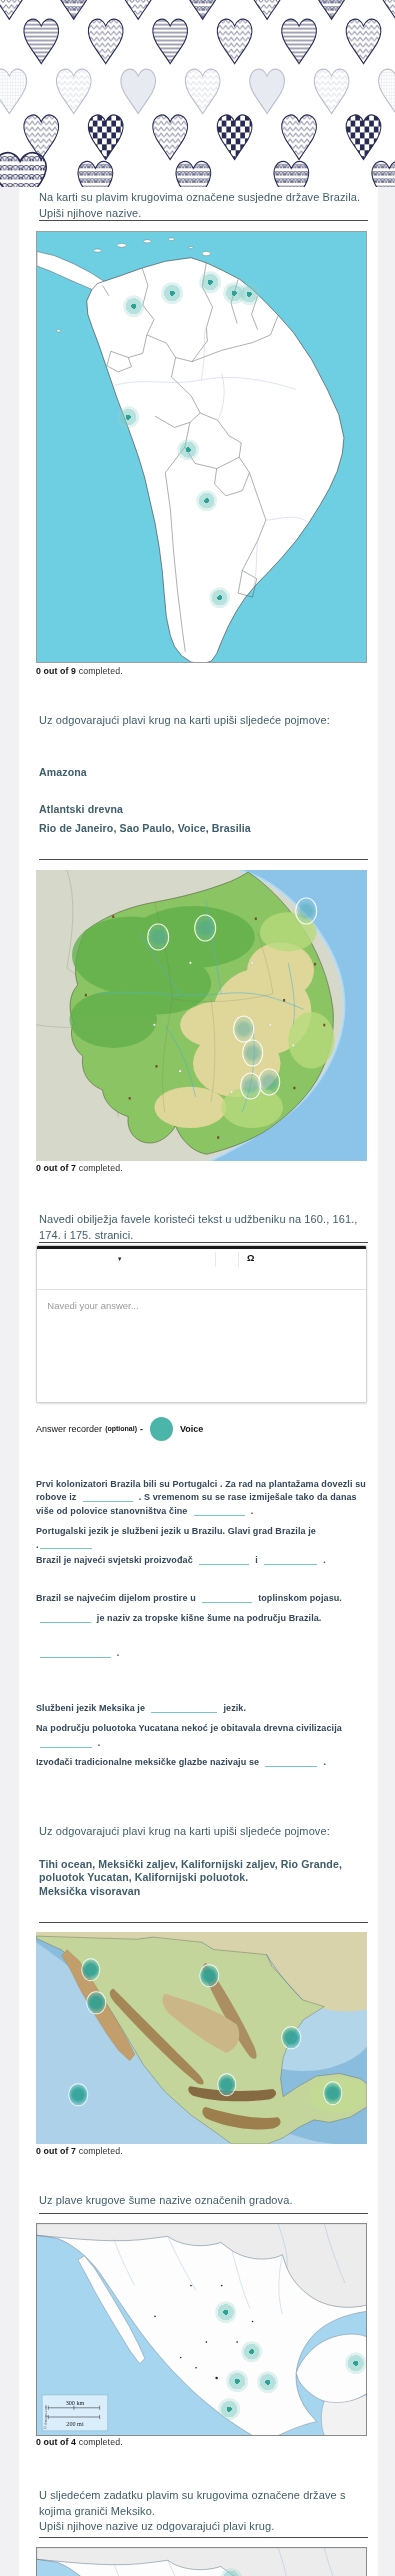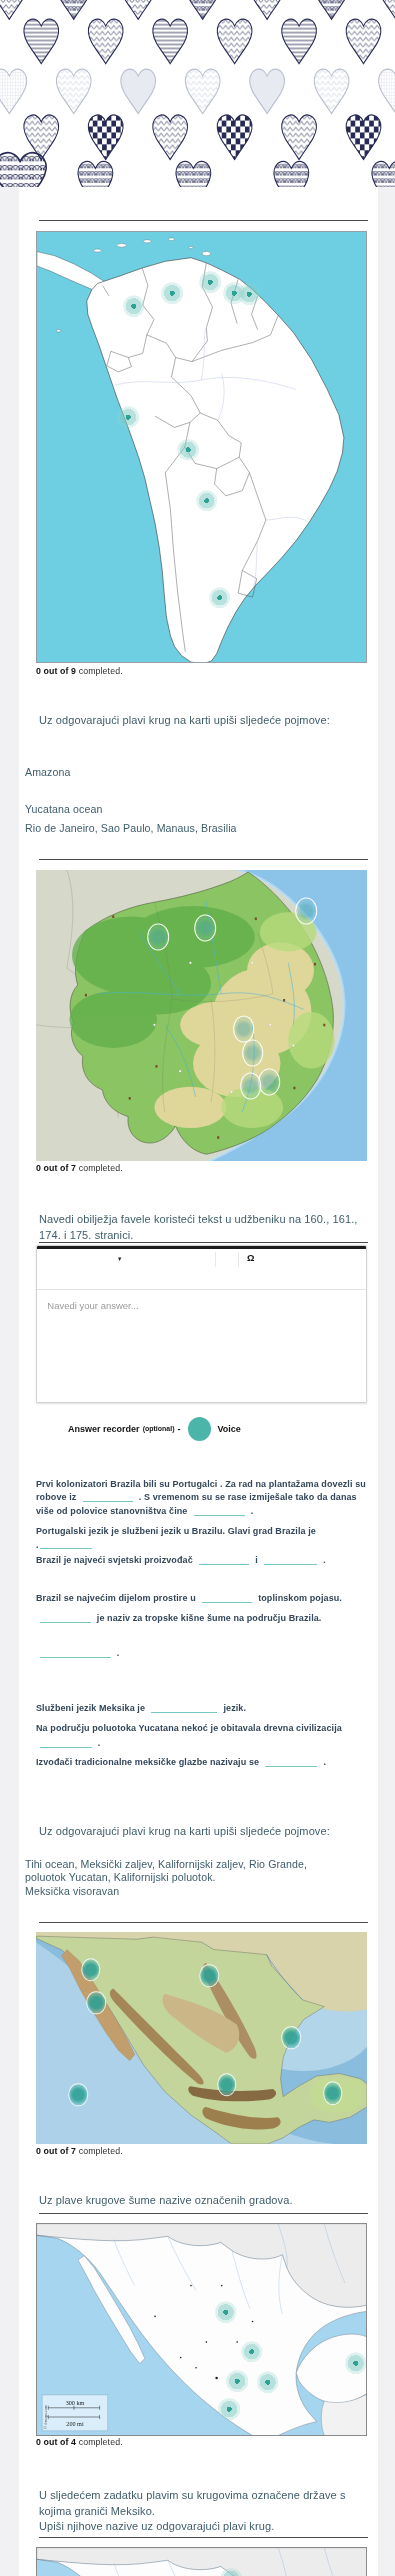--- a/index.html
+++ b/index.html
@@ -115,6 +115,7 @@
     </g>
   </svg>
 
+  <div class="qtitle" style="top:190px">Na karti su plavim krugovima označene susjedne države Brazila. Upiši njihove nazive.</div>
   <div class="qdivider" style="top:220px"></div>
   <div class="mapbox" style="top:231px;height:432px;border:0.5px solid #98a0a6;box-sizing:border-box">
     <svg width="330" height="431" viewBox="0 0 643 838" preserveAspectRatio="none">

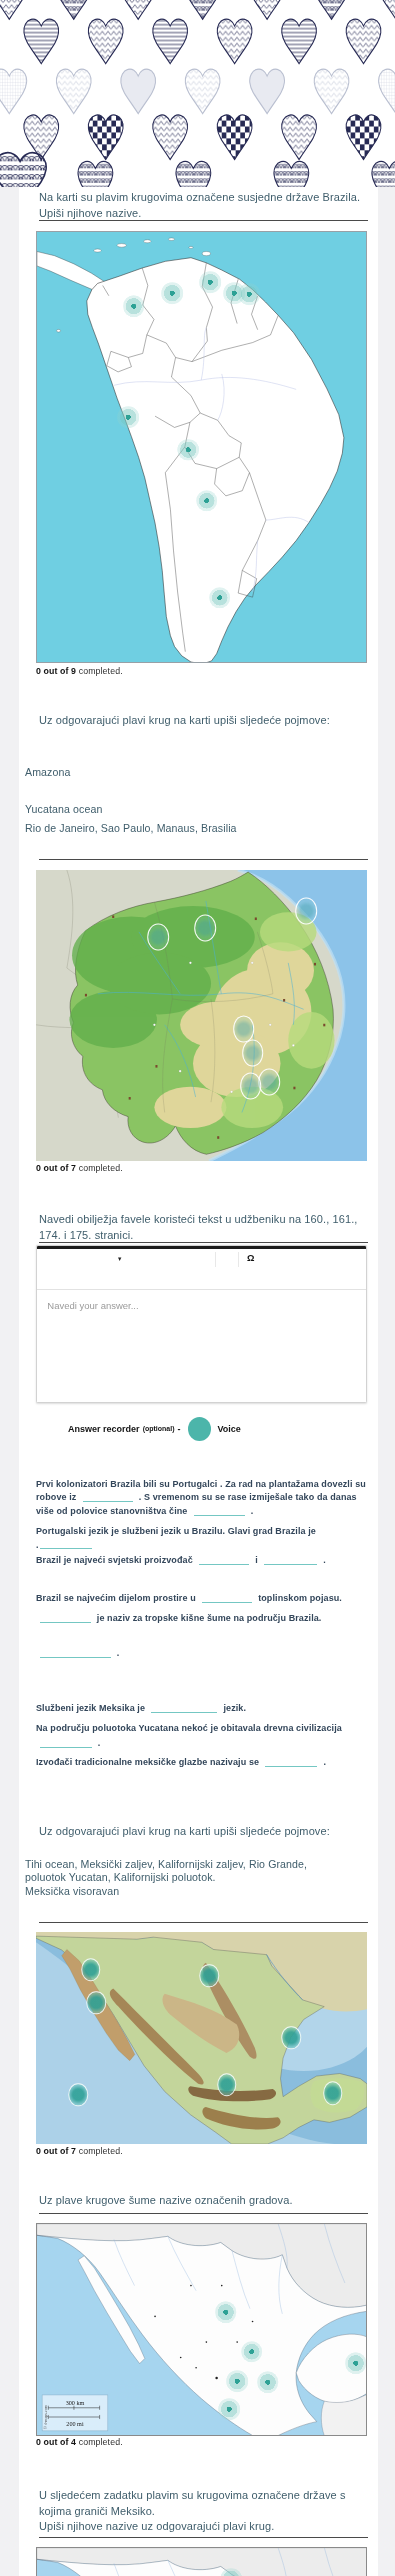--- a/index.html
+++ b/index.html
@@ -9,8 +9,8 @@
   .banner{position:absolute;left:0;top:0;width:396px;height:187px;background:#fff;}
   .qtitle{position:absolute;left:39px;width:322px;font-size:11px;line-height:15.5px;
           color:#3f5d6b;letter-spacing:0.1px;font-weight:500;}
-  .qitem{position:absolute;left:25px;width:322px;font-size:10.6px;line-height:13.4px;
-         color:#3f5d6b;letter-spacing:0.1px;font-weight:400;}
+  .qitem{position:absolute;left:39px;width:322px;font-size:10.6px;line-height:13.4px;
+         color:#3f5d6b;letter-spacing:0.1px;font-weight:700;}
   .qdivider{position:absolute;left:39px;width:329px;border-top:0.5px solid #4a4a4a;height:0;}
   .completed{position:absolute;left:36px;font-size:8.8px;color:#2e2e2e;letter-spacing:0.1px;}
   .completed b{font-weight:800;color:#121212;}

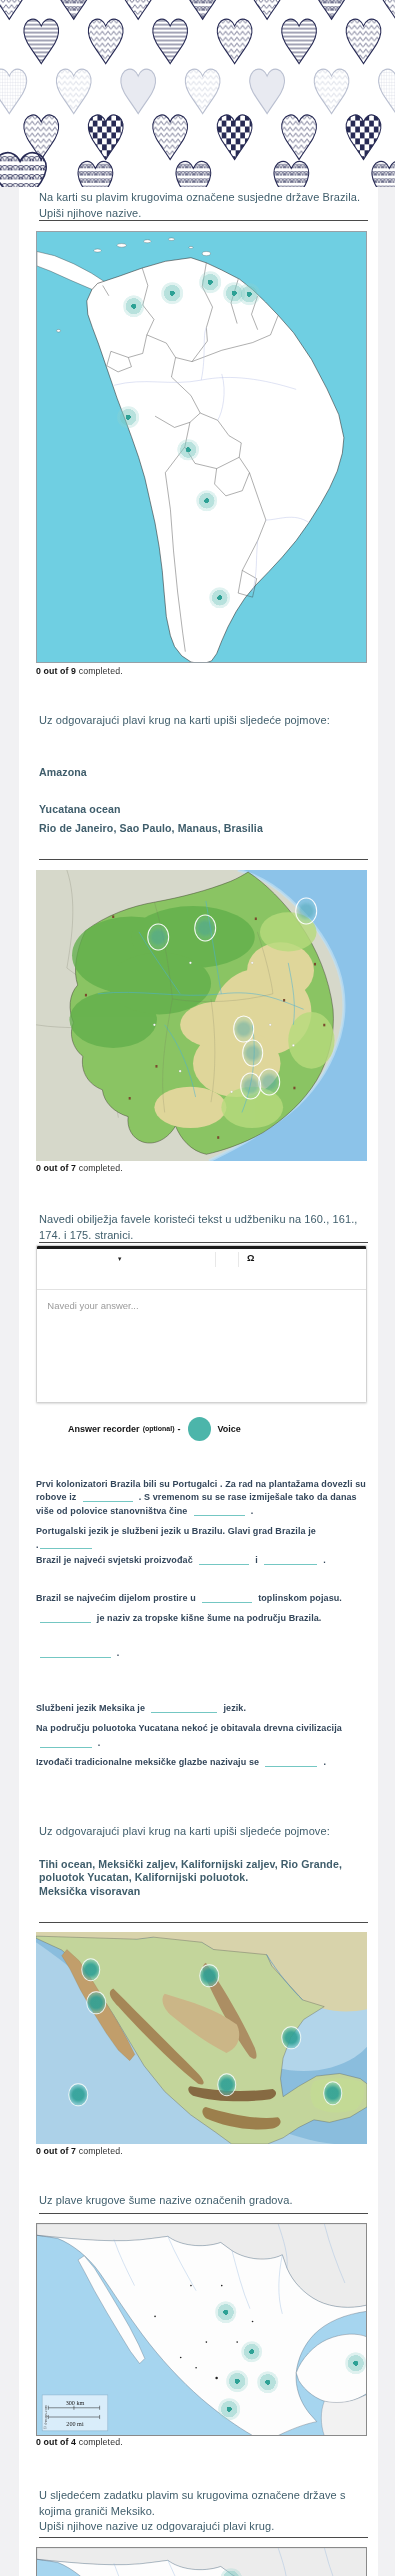--- a/index.html
+++ b/index.html
@@ -185,7 +185,7 @@
 
   <div class="qtitle" style="top:713px">Uz odgovarajući plavi krug na karti upiši sljedeće pojmove:</div>
   <div class="qitem" style="top:766px">Amazona</div>
-  <div class="qitem" style="top:803px">Yucatana ocean</div>
+  <div class="qitem" style="top:803px">Atlantski drevna</div>
   <div class="qitem" style="top:822px">Rio de Janeiro, Sao Paulo, Manaus, Brasilia</div>
   <div class="qdivider" style="top:859px"></div>
   <div class="mapbox" style="top:870px;height:291px">

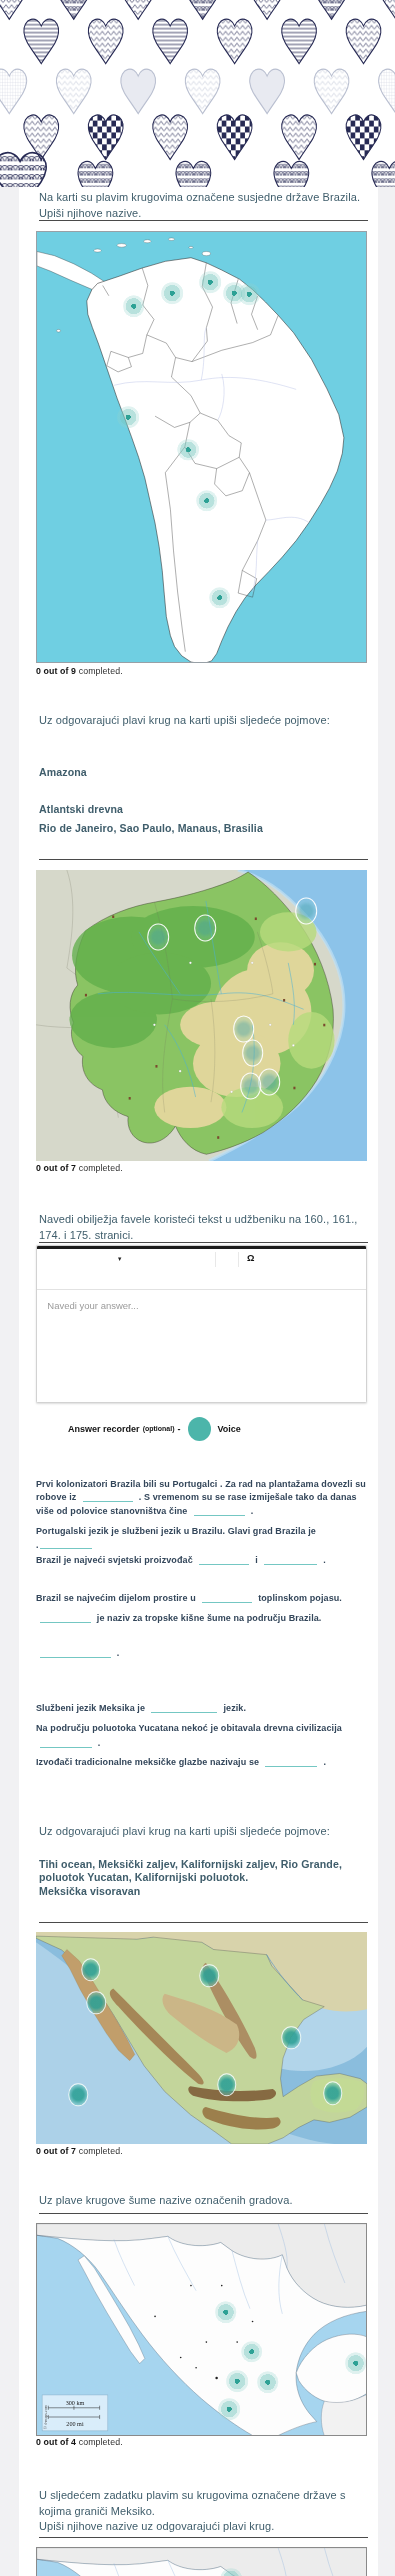--- a/index.html
+++ b/index.html
@@ -186,7 +186,7 @@
   <div class="qtitle" style="top:713px">Uz odgovarajući plavi krug na karti upiši sljedeće pojmove:</div>
   <div class="qitem" style="top:766px">Amazona</div>
   <div class="qitem" style="top:803px">Atlantski drevna</div>
-  <div class="qitem" style="top:822px">Rio de Janeiro, Sao Paulo, Manaus, Brasilia</div>
+  <div class="qitem" style="top:822px">Rio de Janeiro, Sao Paulo, Voice, Brasilia</div>
   <div class="qdivider" style="top:859px"></div>
   <div class="mapbox" style="top:870px;height:291px">
     <svg width="331" height="291" viewBox="0 0 643 564" preserveAspectRatio="none">

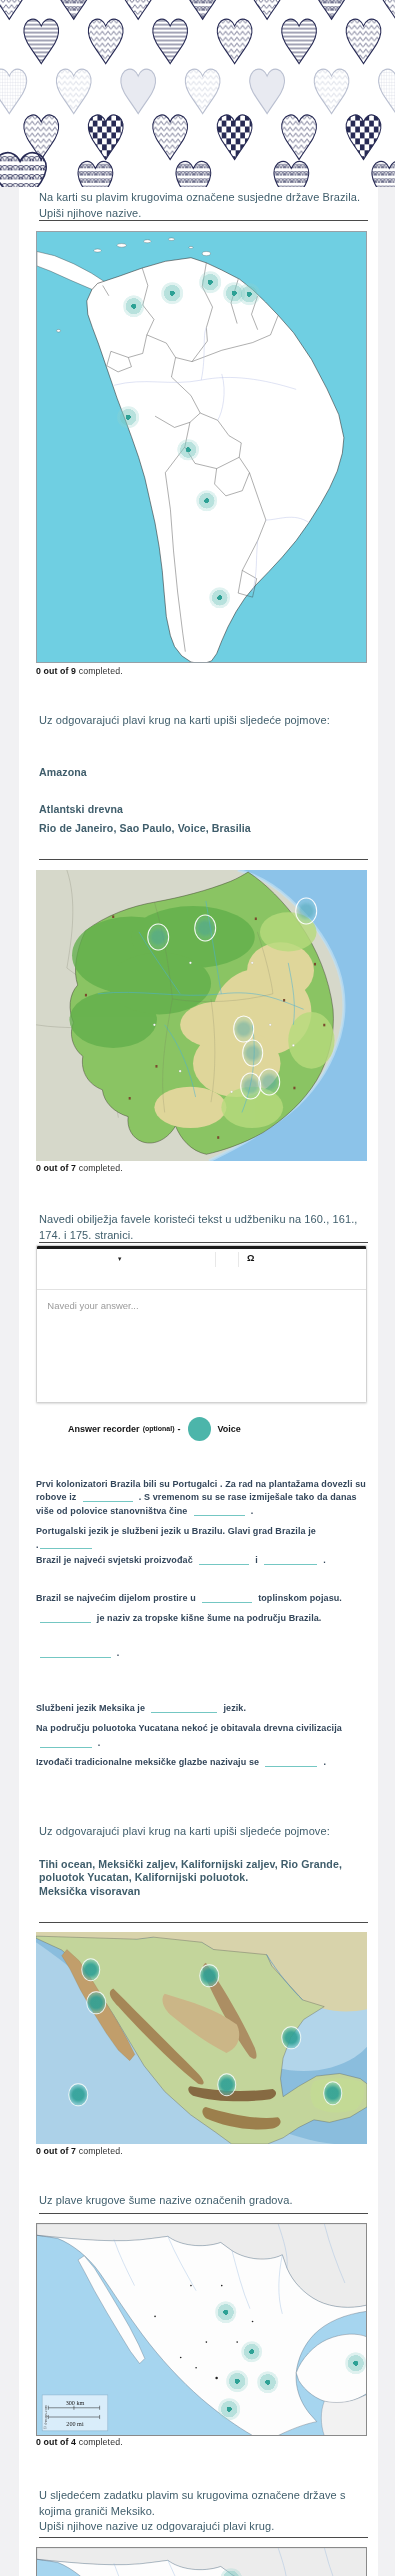--- a/index.html
+++ b/index.html
@@ -33,7 +33,7 @@
   .tb-omega{position:absolute;left:210px;top:4.1px;font-size:9.3px;color:#111;font-weight:600;cursor:pointer;}
   .ed-body{padding:10.3px 0 0 10.3px;font-size:9.5px;color:#9b9b9b;}
   .recorder{position:absolute;left:36px;top:1416px;height:25px;display:flex;align-items:center;color:#141414;}
-  .rec-label{font-size:9px;font-weight:700;margin-left:32px;}
+  .rec-label{font-size:9px;font-weight:400;}
   .rec-opt{font-size:7px;font-weight:800;margin-left:3.1px;}
   .rec-dash{font-size:9px;font-weight:800;margin-left:3.1px;}
   .voice-btn{width:23px;height:24px;border-radius:50%;background:#4cb5aa;margin:0 6.7px 0 7.2px;border:none;cursor:pointer;}

